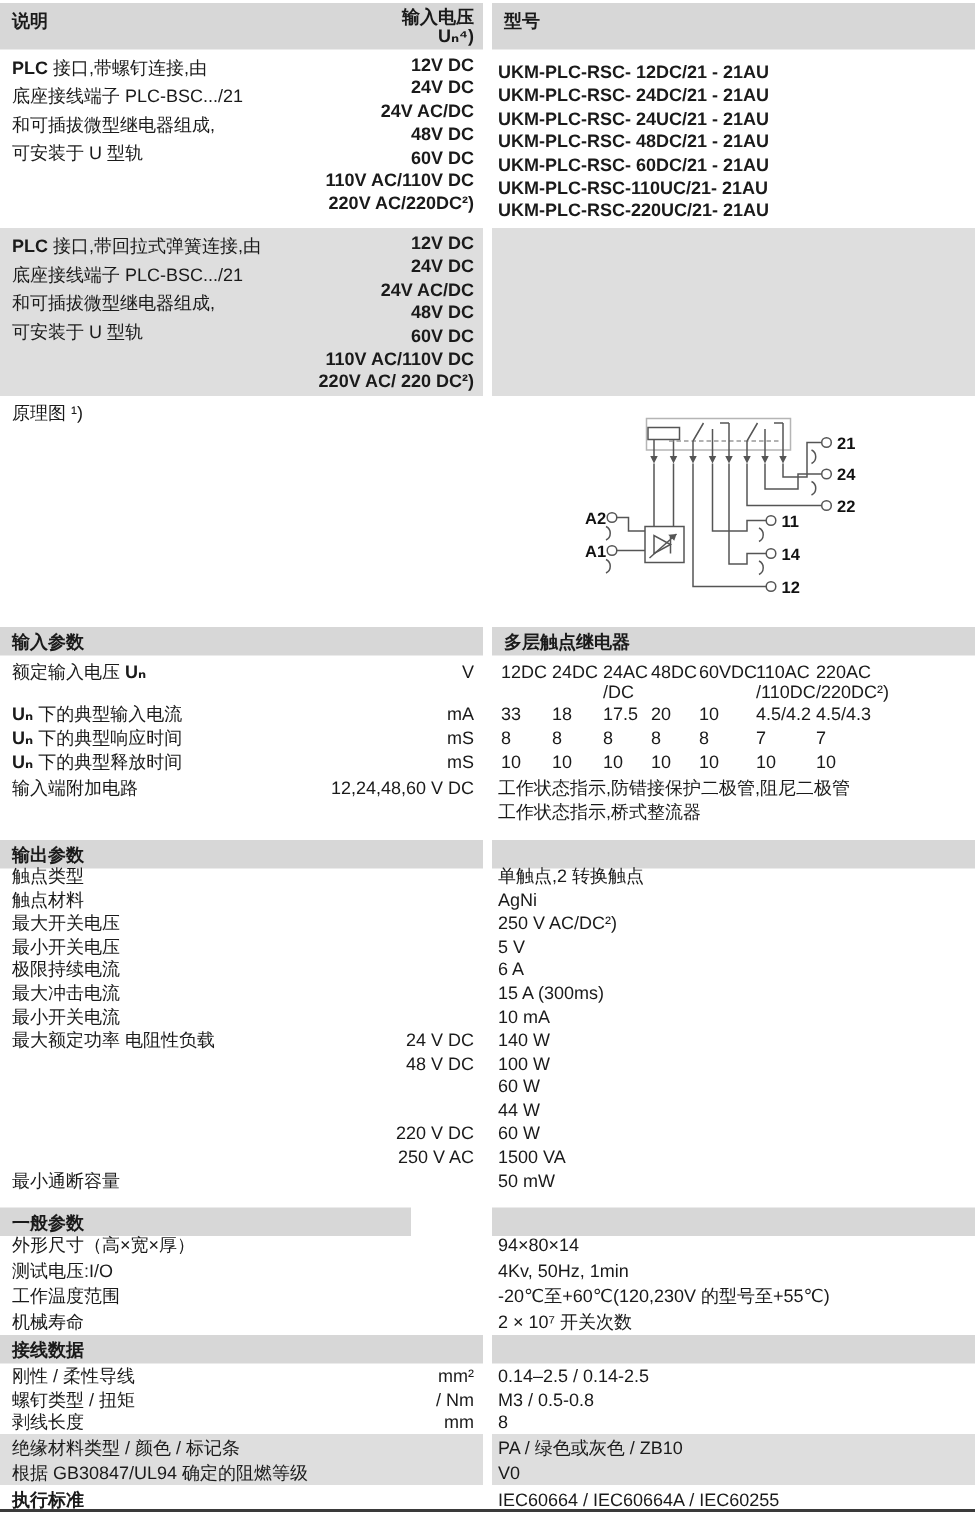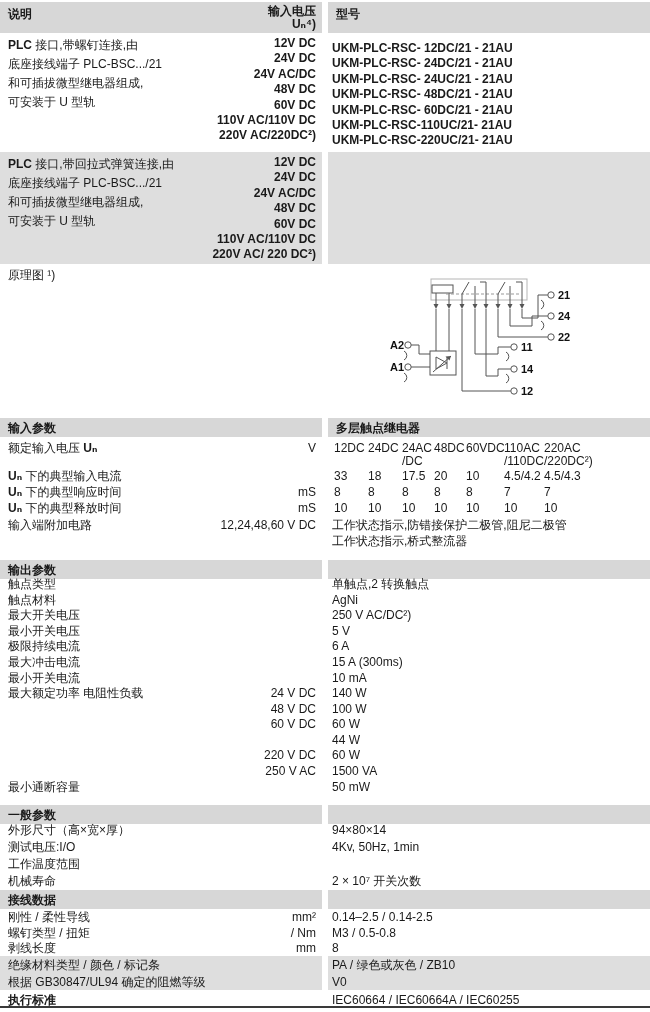--- a/index.html
+++ b/index.html
@@ -209,6 +209,7 @@
   <div class="sec h16" style="top:469px">
     <div class="r">
       <span class="lab"><span class="b">Uₙ</span><span> 下的典型输入电流</span></span>
+      <span class="mid">mA</span>
     </div>
     <div class="r">
       <span class="lab"><span class="b">Uₙ</span><span> 下的典型响应时间</span></span>

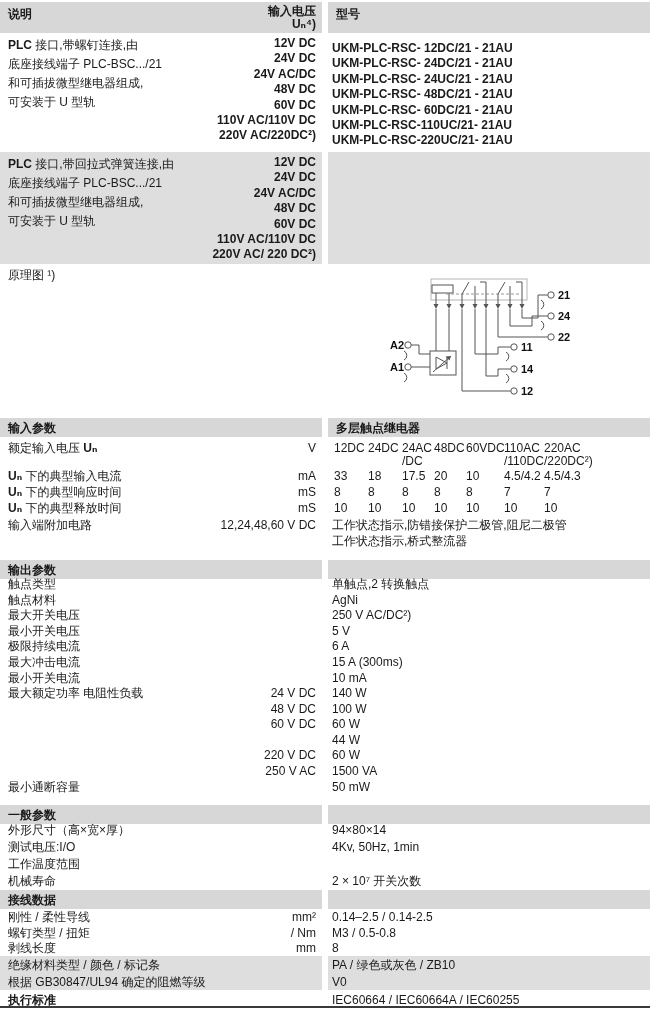--- a/index.html
+++ b/index.html
@@ -279,7 +279,6 @@
         <span class="val">100 W</span>
       </div>
     <div class="r">
-        <span class="mid">60 V DC</span>
         <span class="val">60 W</span>
       </div>
     <div class="r">

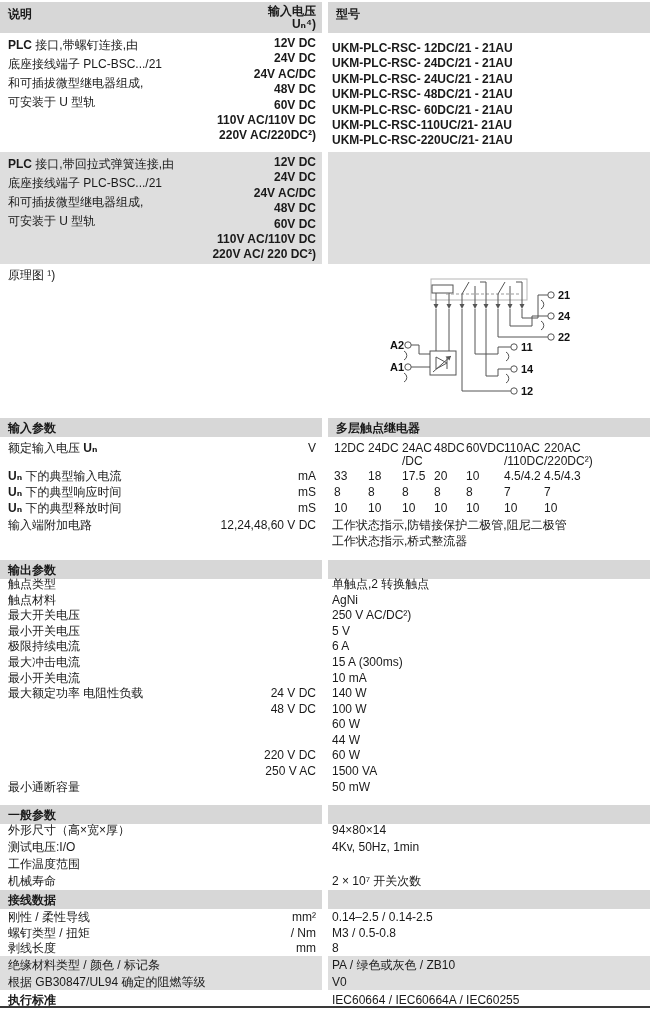--- a/index.html
+++ b/index.html
@@ -299,7 +299,7 @@
     <span class="val">50 mW</span>
   </div>
 
-  <div class="bar" style="left:0;top:805px;width:322px;height:19px">
+  <div class="bar" style="left:0;top:805px;width:274px;height:19px">
     <span class="bart">一般参数</span>
   </div>
   <div class="bar" style="left:328px;top:805px;width:322px;height:19px"></div>

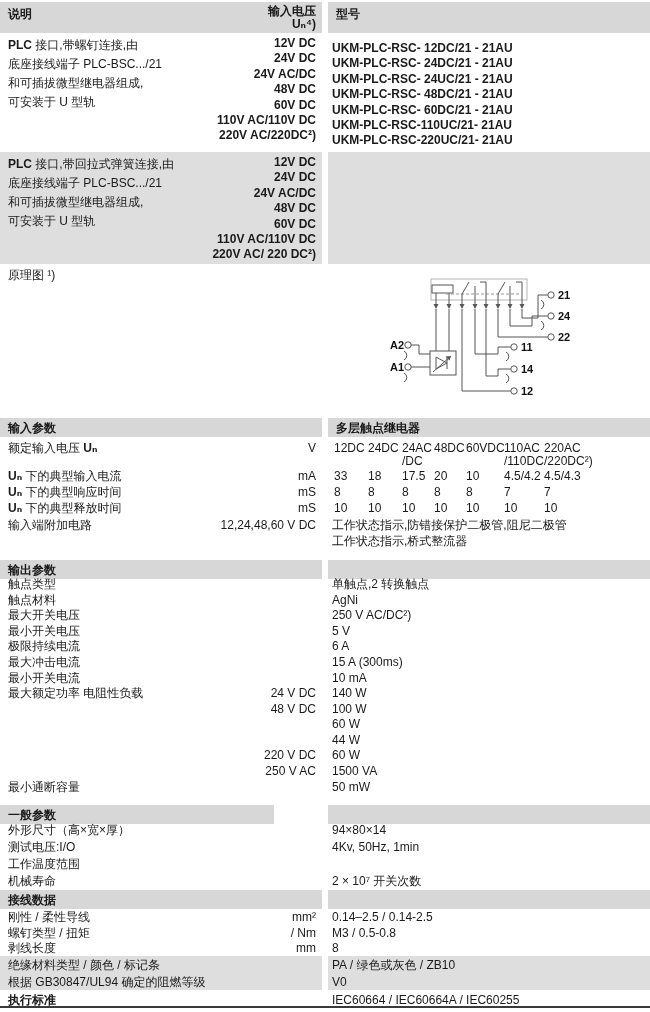--- a/index.html
+++ b/index.html
@@ -315,6 +315,7 @@
       </div>
     <div class="r">
         <span class="lab">工作温度范围</span>
+        <span class="val">-20℃至+60℃(120,230V 的型号至+55℃)</span>
       </div>
     <div class="r">
         <span class="lab">机械寿命</span>

